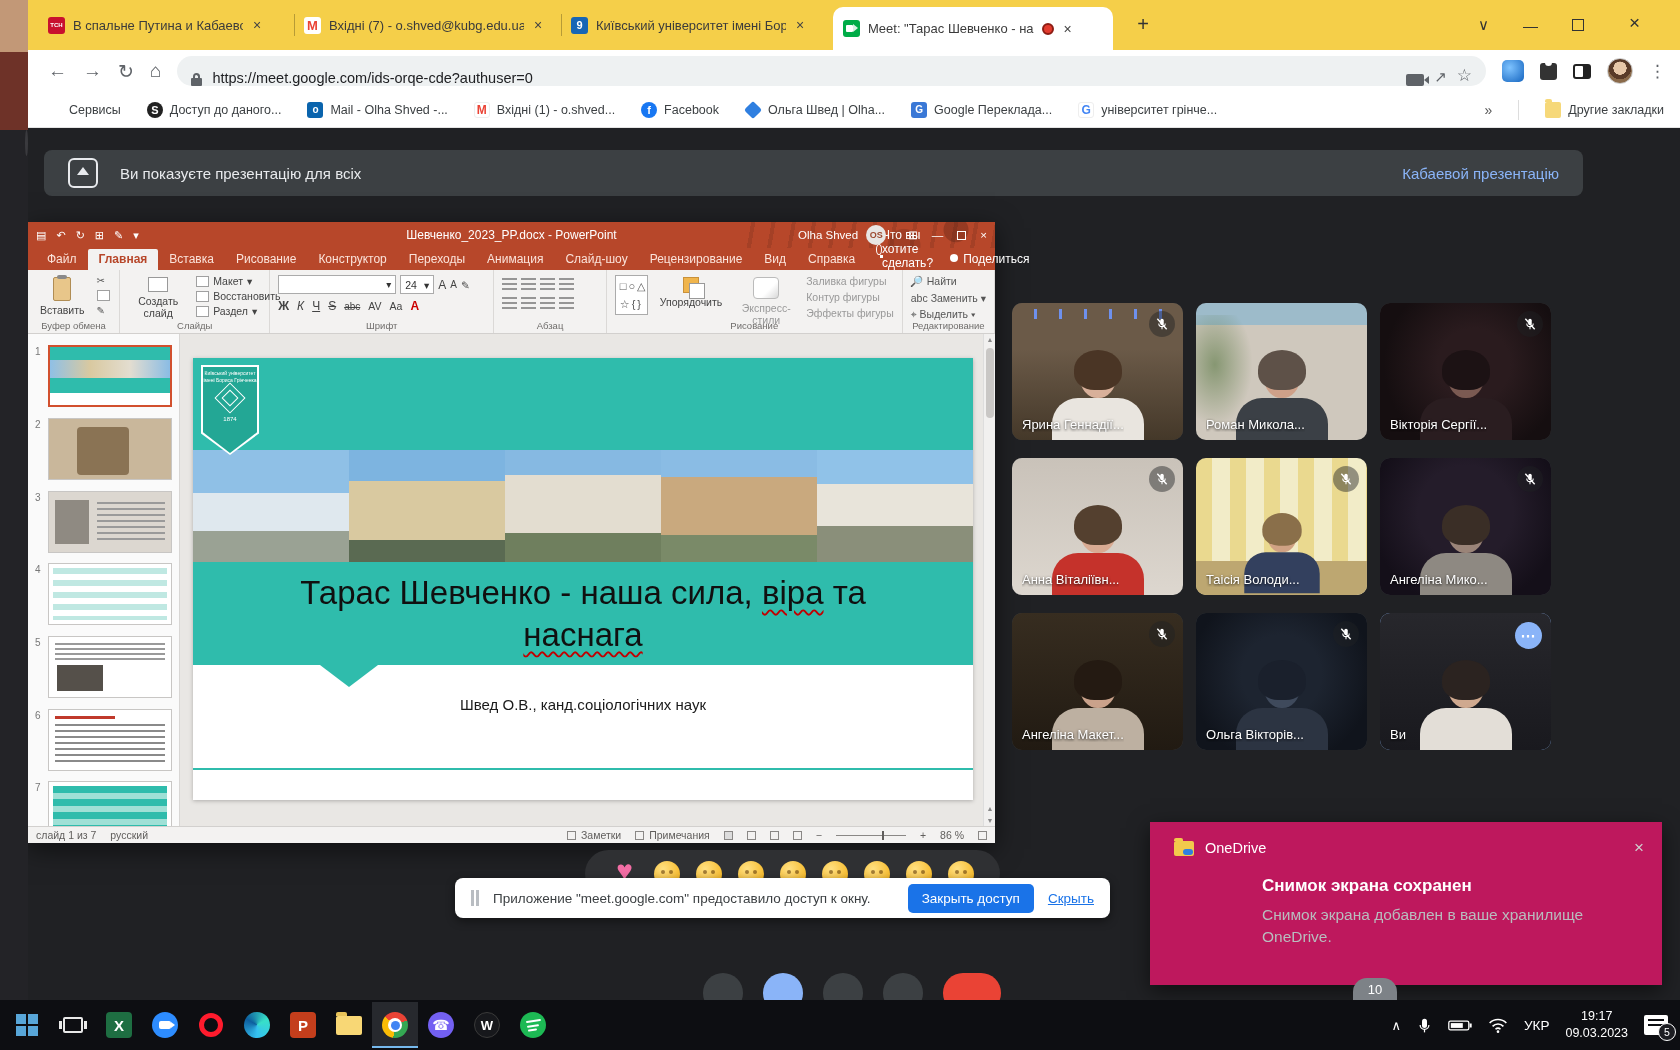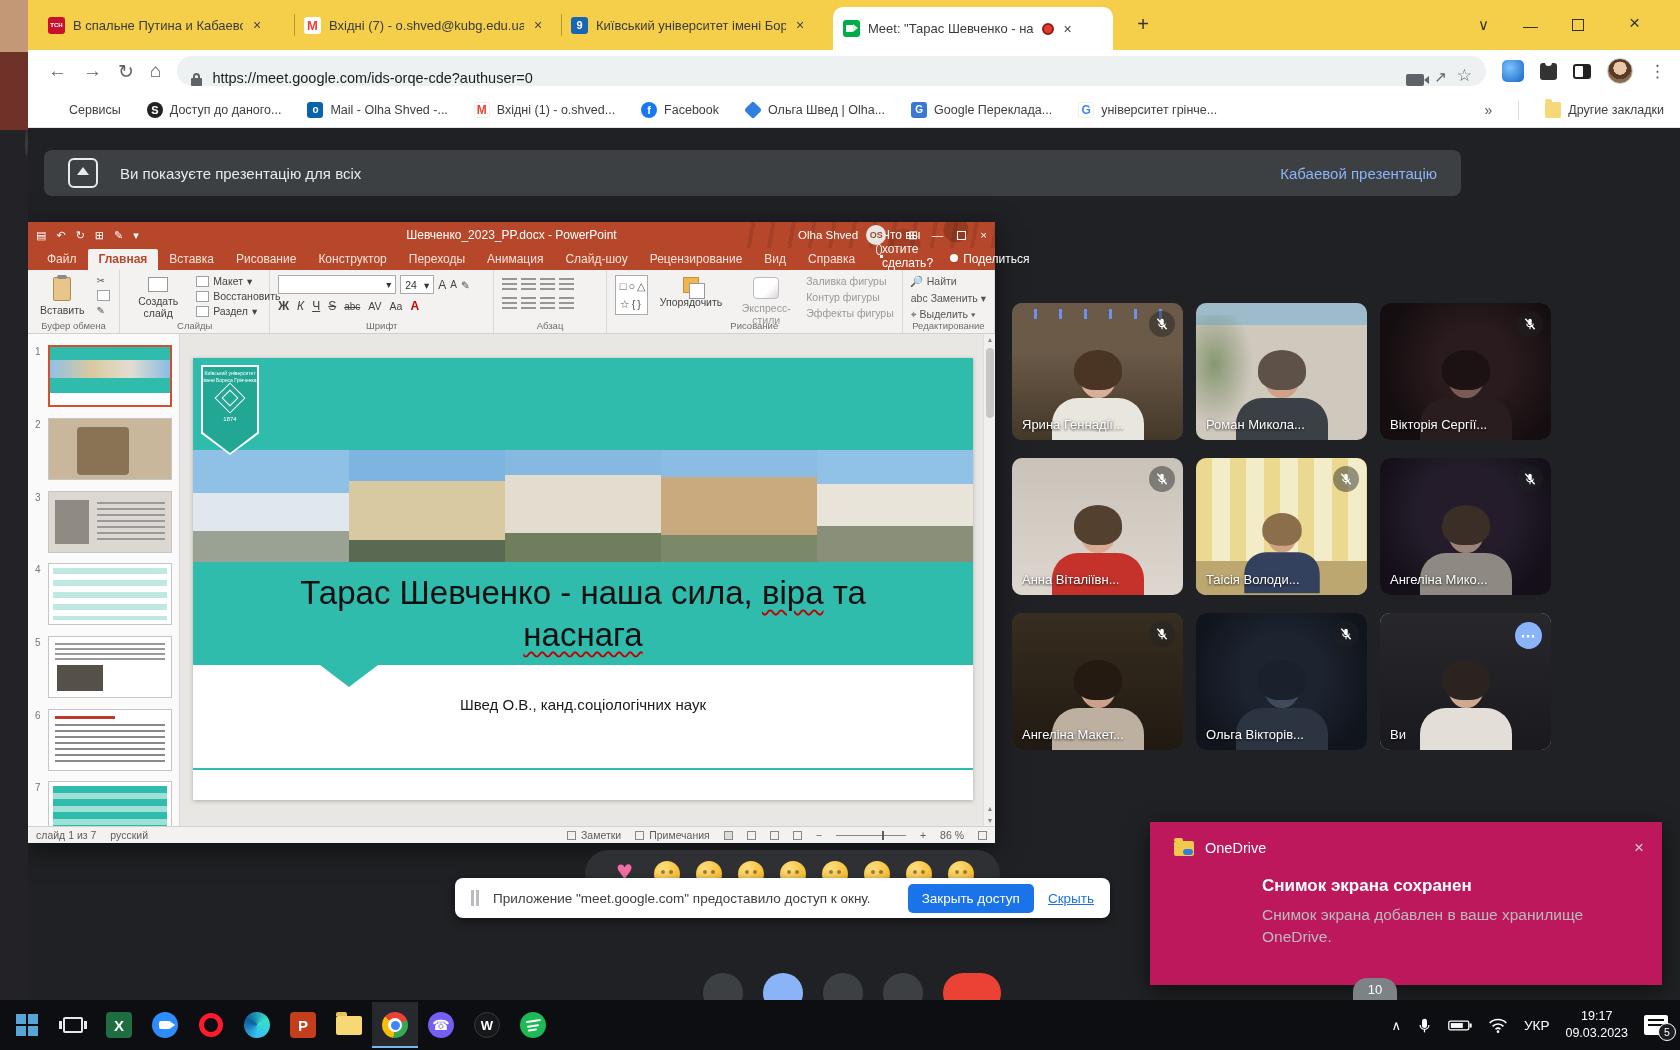--- a/index.html
+++ b/index.html
@@ -76,7 +76,7 @@
 
   
   .meet{position:absolute;left:28px;top:128px;right:0;height:872px;background:#202124;overflow:hidden;}
-  .banner{position:absolute;left:16px;top:22px;width:1417px;height:46px;background:#3c4043;border-radius:8px;
+  .banner{position:absolute;left:16px;top:22px;width:1539px;height:46px;background:#3c4043;border-radius:8px;
           display:flex;align-items:center;padding:0 24px;gap:22px;text-align:right;}
   .banner .bic{width:30px;height:30px;border:2px solid #e8eaed;border-radius:6px;display:flex;align-items:center;justify-content:center;}
   .banner .bic b{display:block;width:0;height:0;border-left:6px solid transparent;border-right:6px solid transparent;border-bottom:8px solid #e8eaed;position:relative;top:-2px;}

